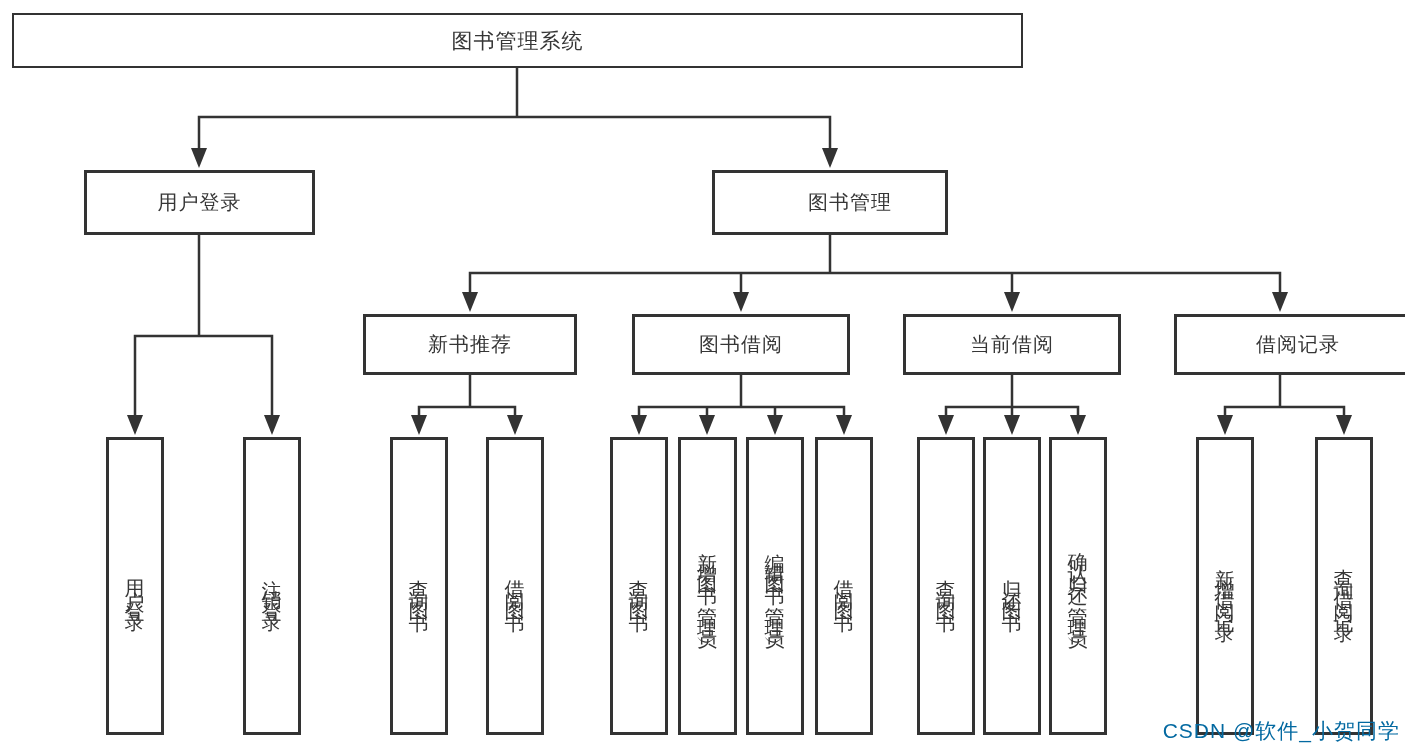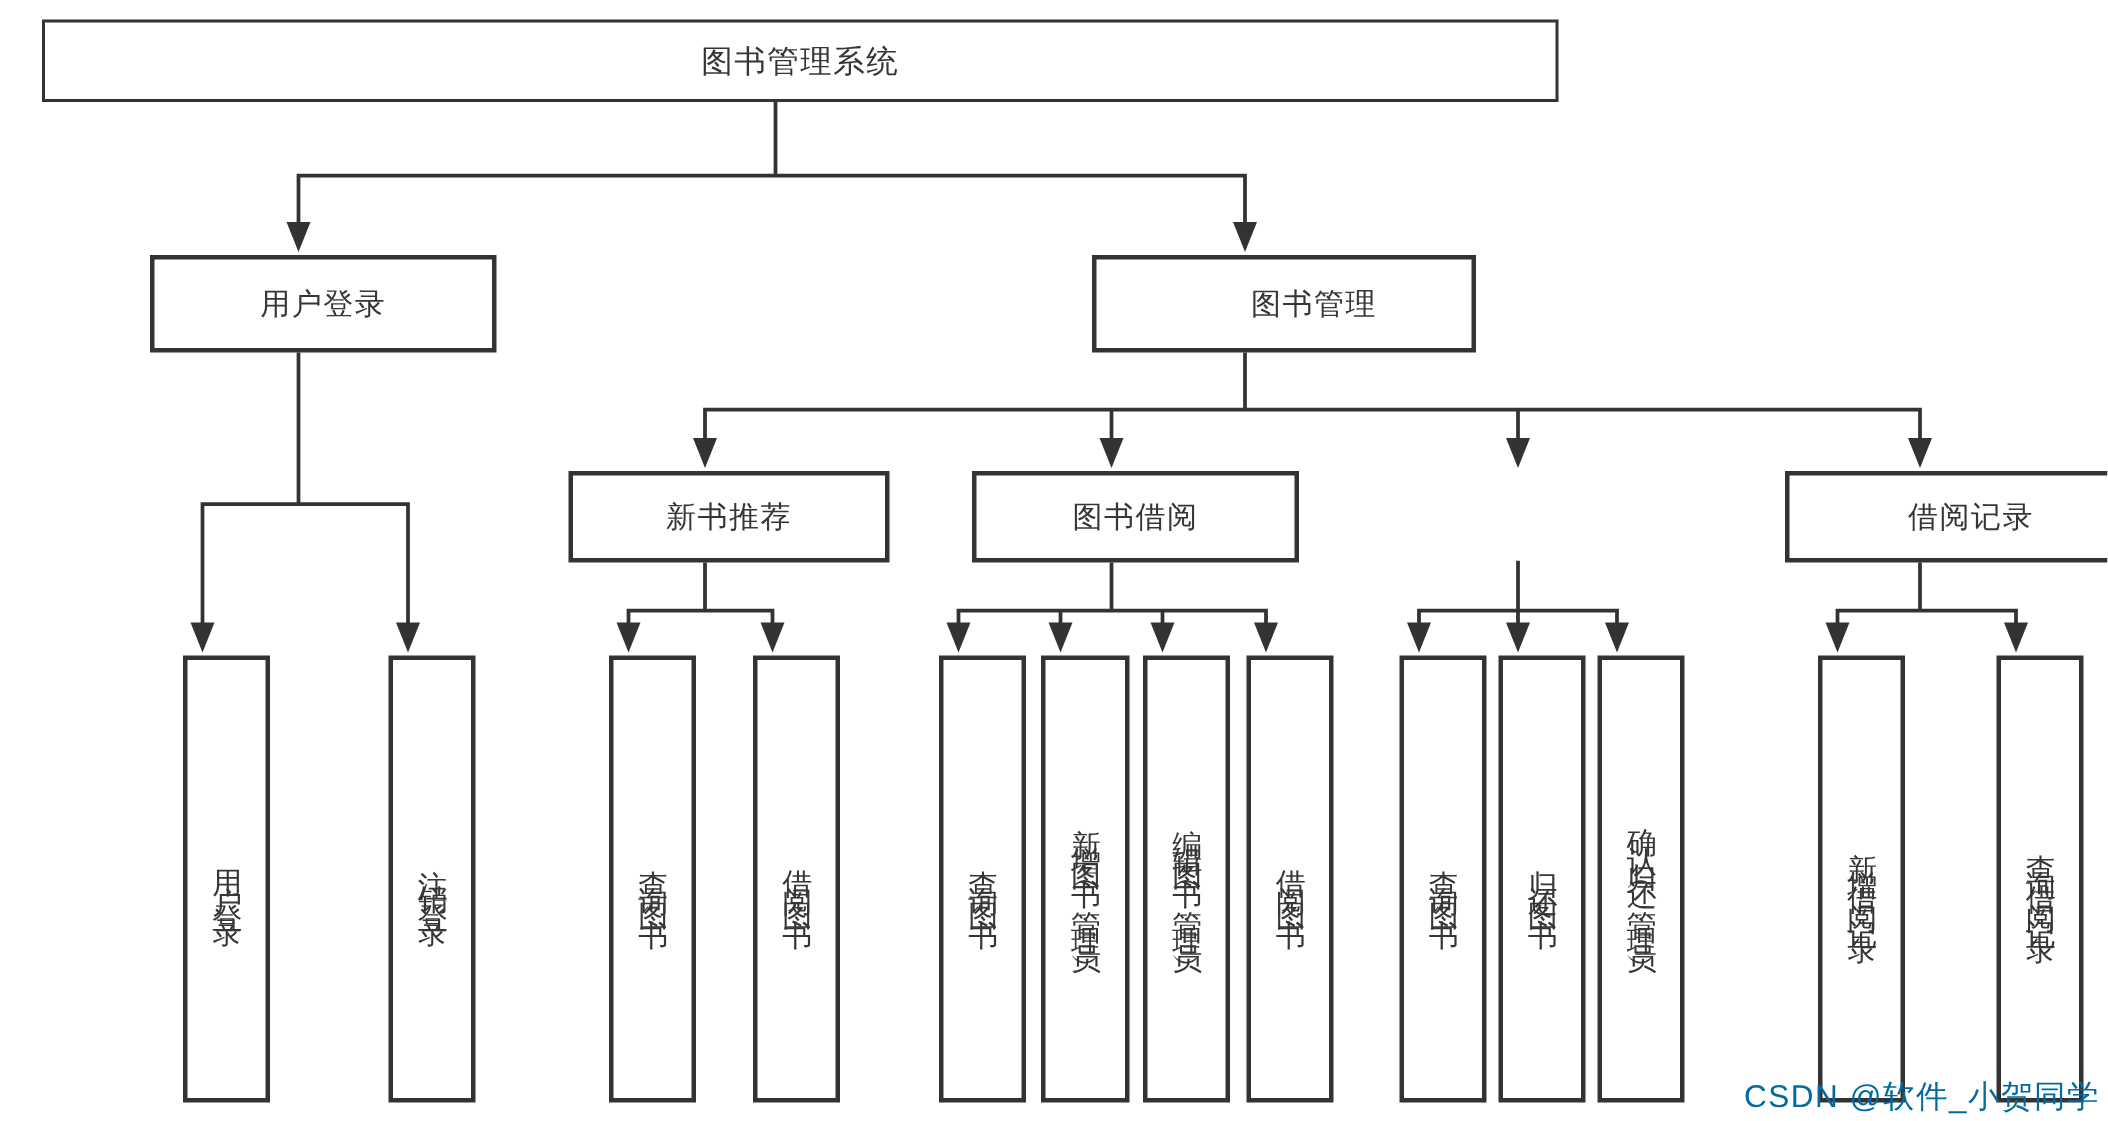--- a/index.html
+++ b/index.html
@@ -24,7 +24,6 @@
     font-size: 20px;
     letter-spacing: 1px;
     z-index: 2;
-    margin-left: 16px;
   }
   .node.root { border-width: 2px; font-size: 21px; }
   .node.leaf { font-size: 20px; }

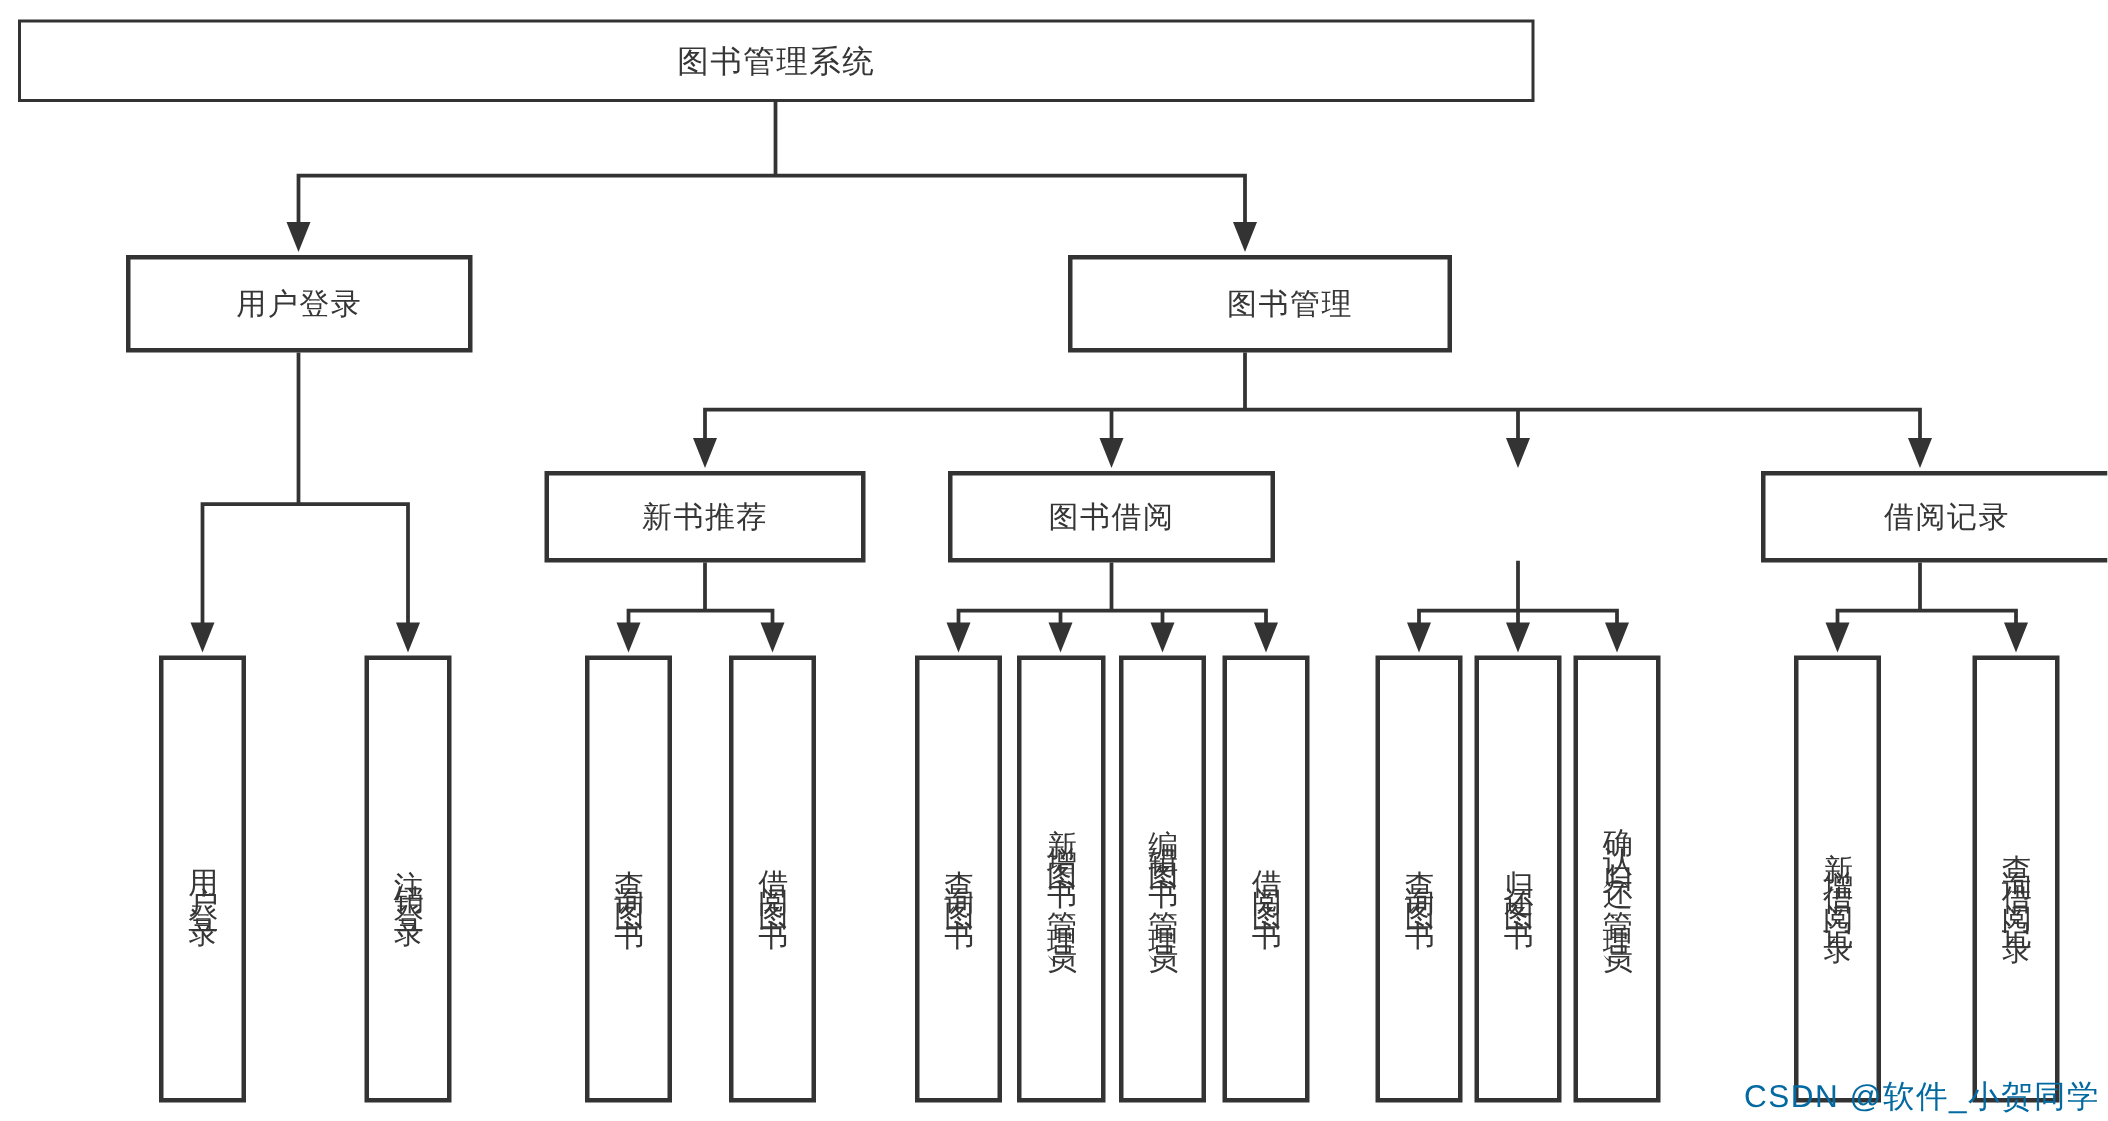--- a/index.html
+++ b/index.html
@@ -87,7 +87,7 @@
   <div class="node" style="left:84px; top:170px; width:231px; height:65px;">
     <span>用户登录</span>
   </div>
-  <div class="node" style="left:712px; top:170px; width:256px; height:65px;padding-left:40px;">
+  <div class="node" style="left:712px; top:170px; width:236px; height:65px;padding-left:40px;">
     <span>图书管理</span>
   </div>
 

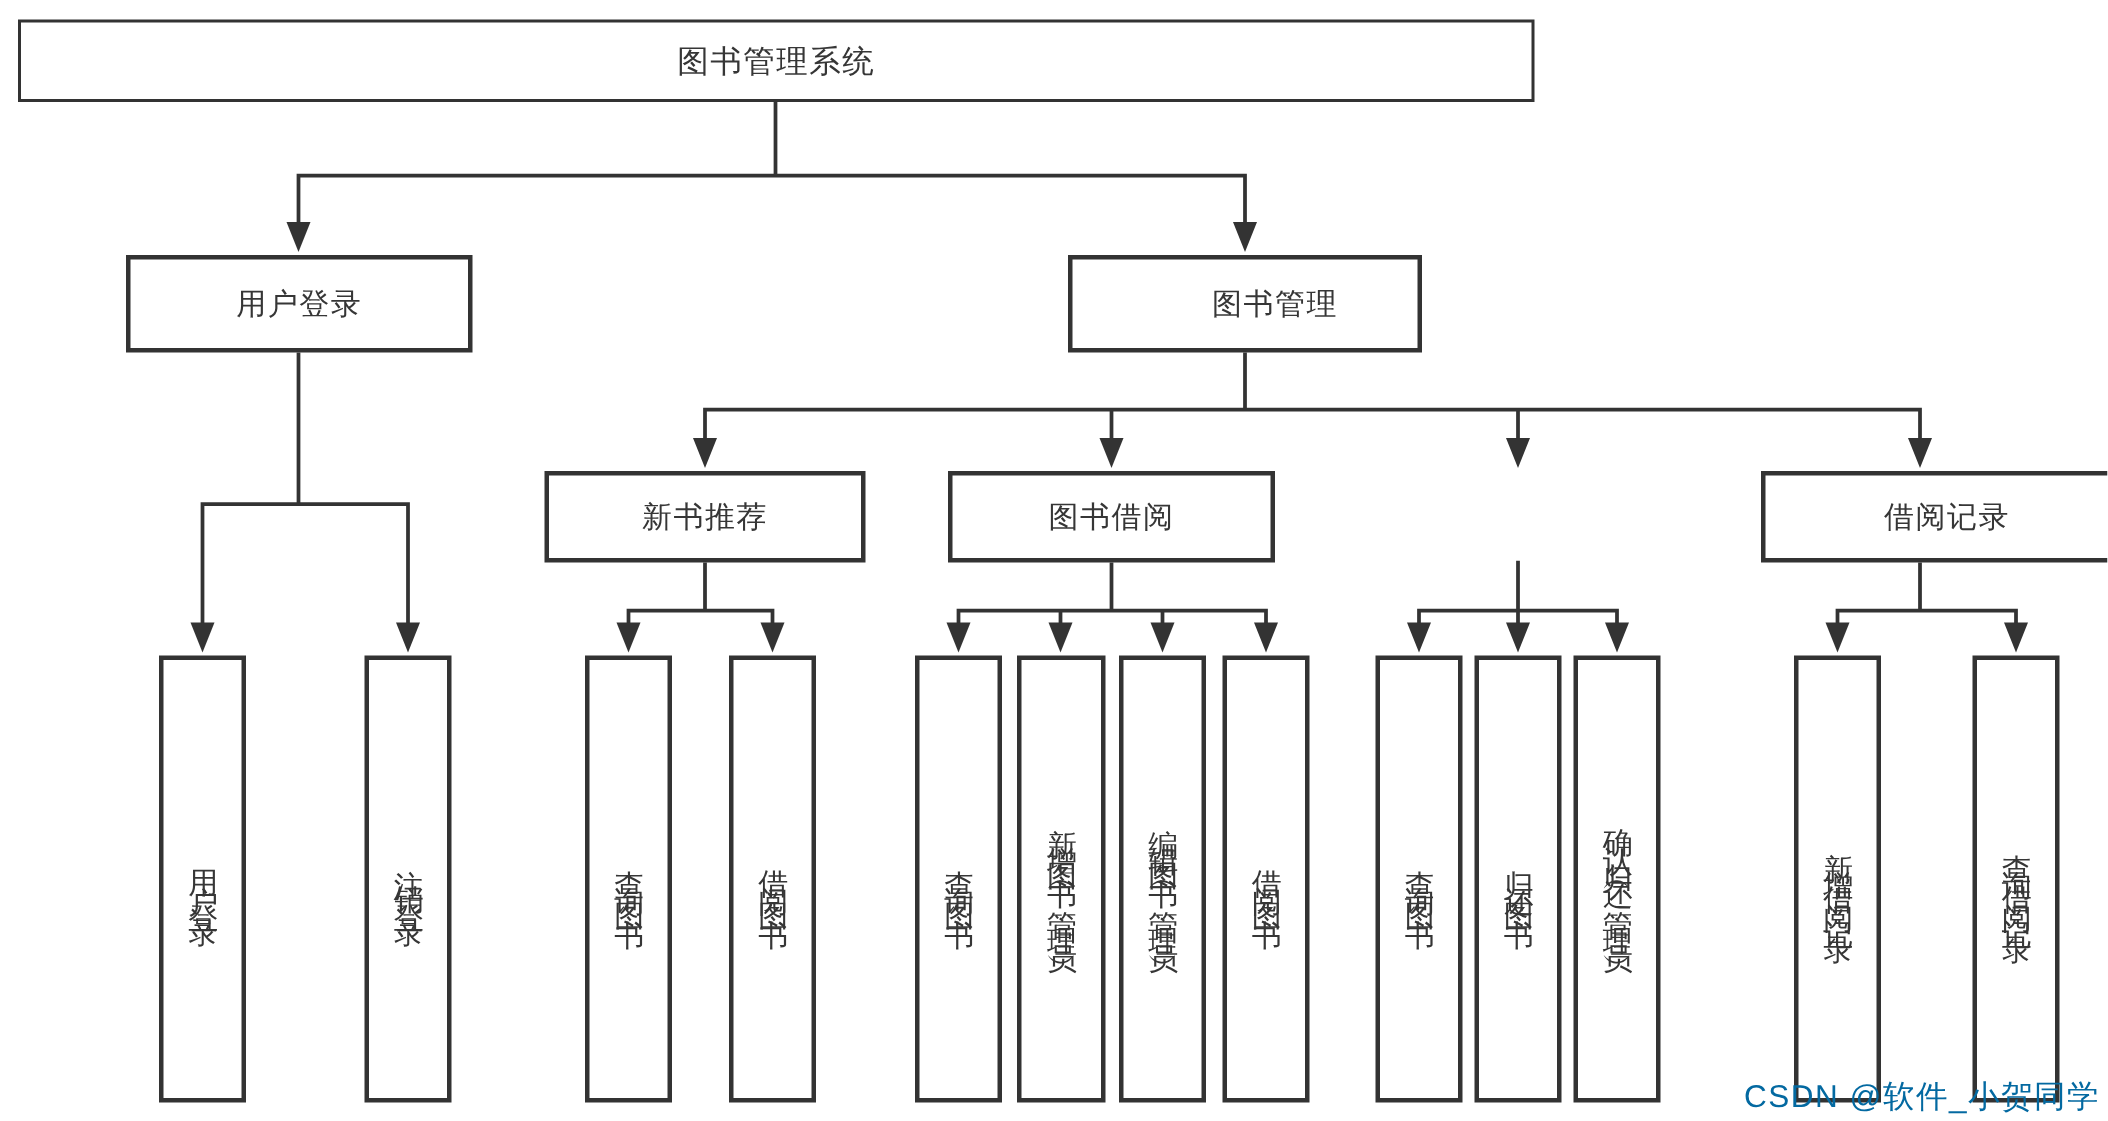--- a/index.html
+++ b/index.html
@@ -97,6 +97,9 @@
   <div class="node" style="left:632px; top:314px; width:218px; height:61px;">
     <span>图书借阅</span>
   </div>
+  <div class="node" style="left:903px; top:314px; width:218px; height:61px;">
+    <span>当前借阅</span>
+  </div>
   <div class="node" style="left:1174px; top:314px; width:248px; height:61px;">
     <span>借阅记录</span>
   </div>

